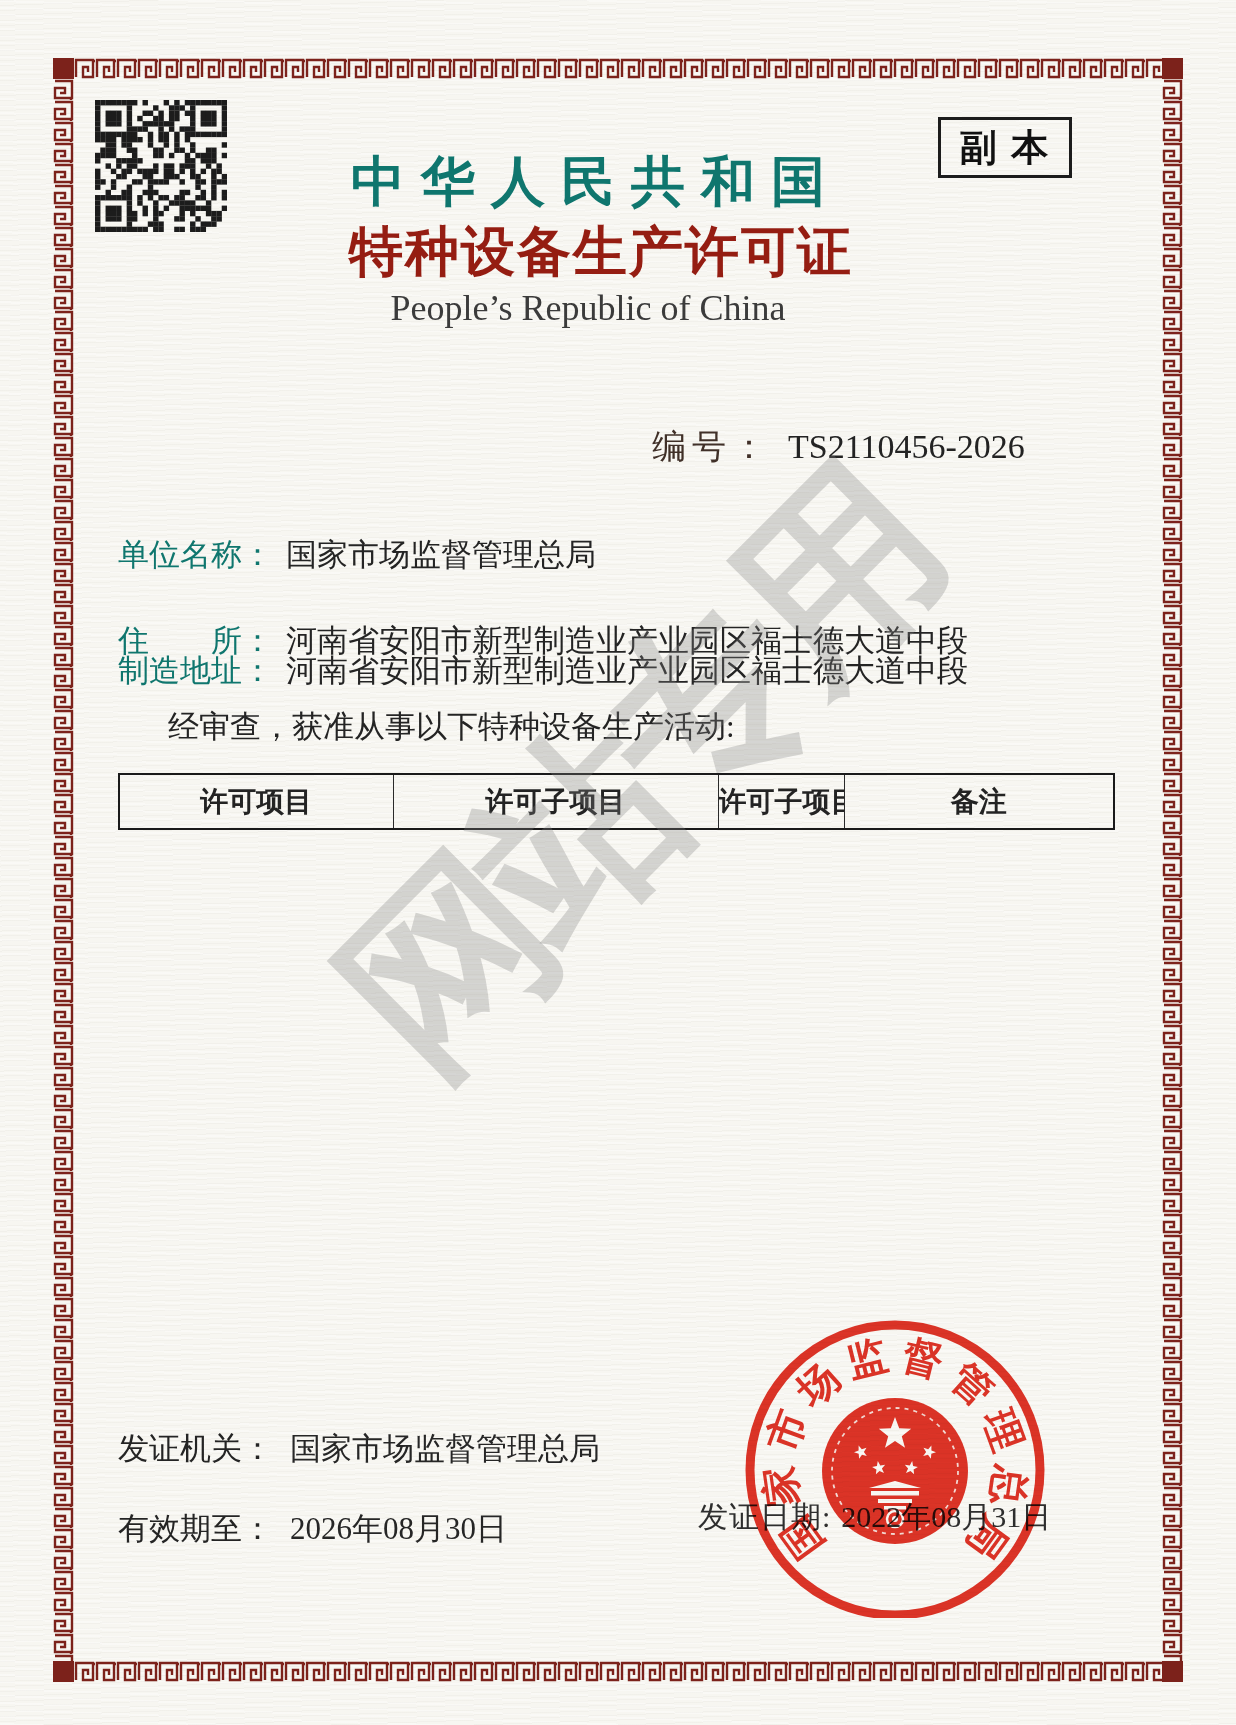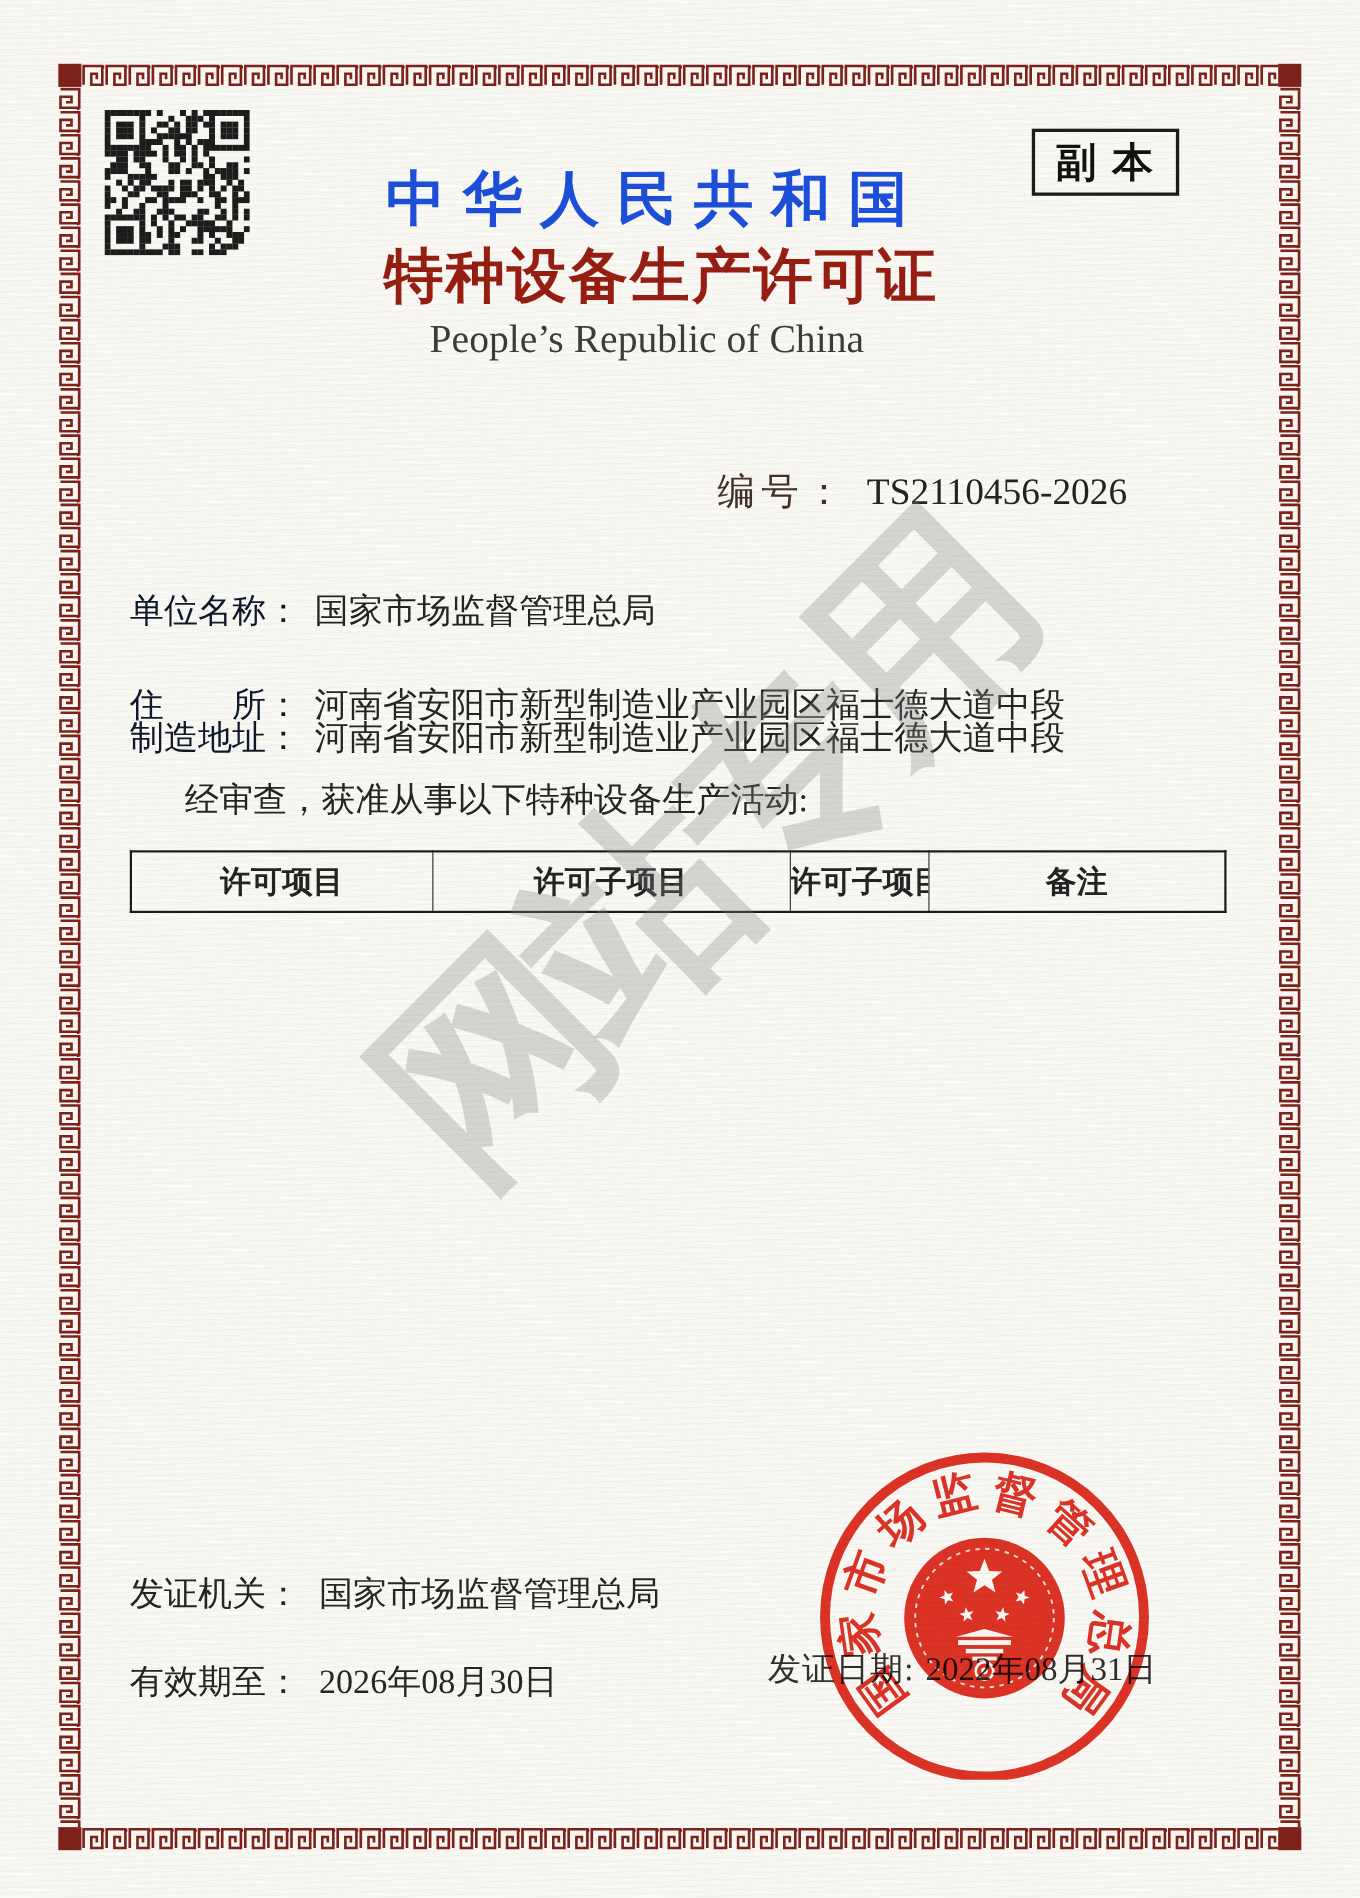--- a/index.html
+++ b/index.html
@@ -41,7 +41,7 @@
   #title-block{left:0;right:60px;top:148px;text-align:center;z-index:4;}
   #title-cn1{
     font-family:"Liberation Sans", sans-serif;font-weight:bold;
-    font-size:54px;line-height:66px;color:#1d4ed8;letter-spacing:16px;text-indent:16px;
+    font-size:54px;line-height:66px;color:#0f766e;letter-spacing:16px;text-indent:16px;
   }
   #title-cn2{
     font-family:"Liberation Sans", sans-serif;font-weight:bold;

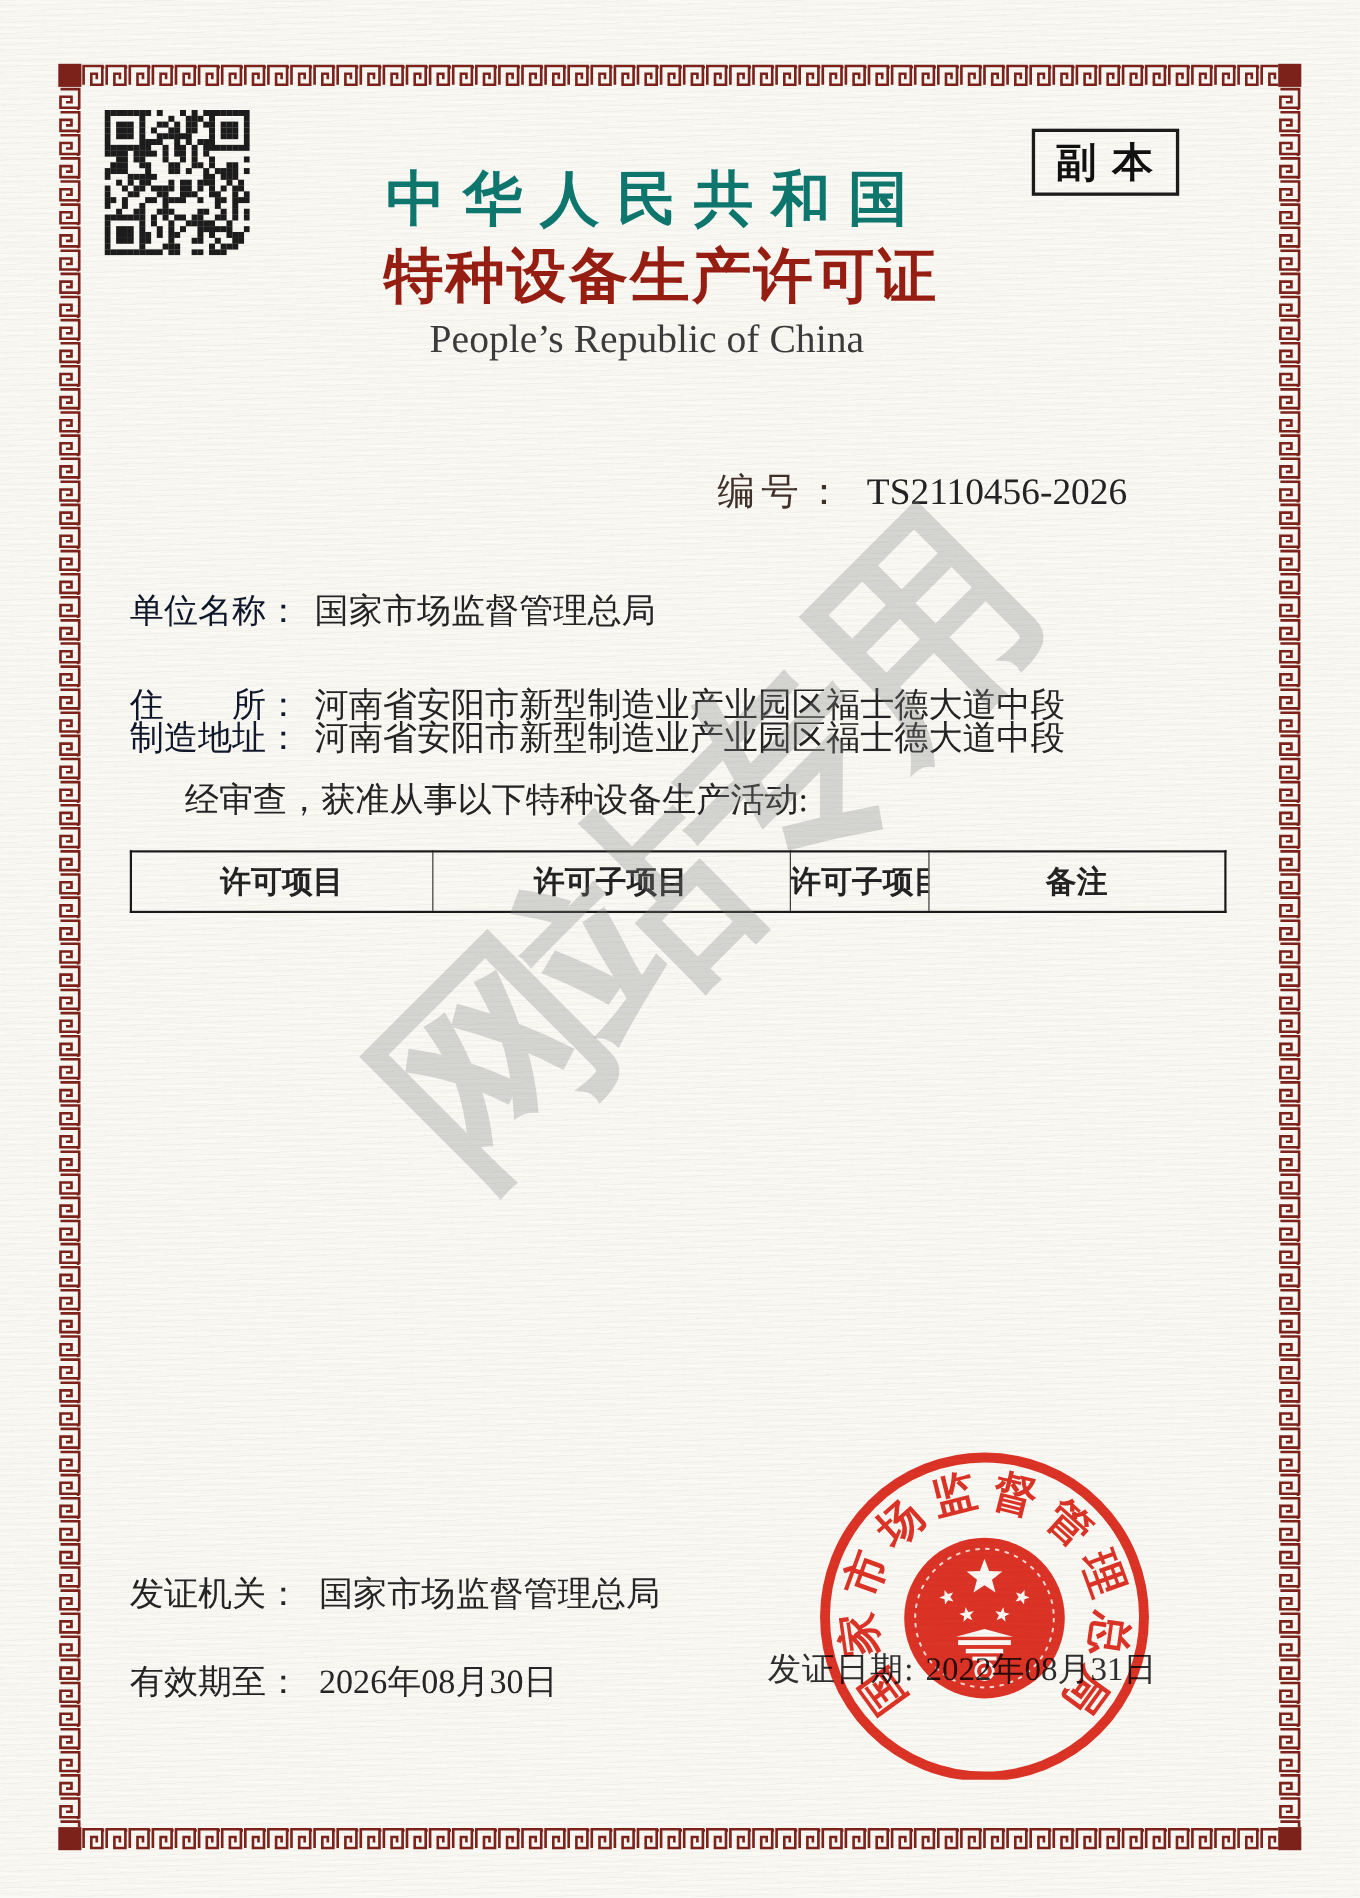--- a/index.html
+++ b/index.html
@@ -57,7 +57,7 @@
 
   
   .field{left:118px;font-size:31px;line-height:42px;z-index:4;white-space:nowrap;}
-  .field .lbl{display:inline-block;width:168px;color:#0f172a;}
+  .field .lbl{display:inline-block;width:168px;color:#0f766e;}
   .field .val{color:#242424;}
   #field-0{top:534px;} #field-1{top:620px;} #field-2{top:650px;}
   #statement{left:168px;top:706px;font-size:31px;z-index:4;color:#242424;}

